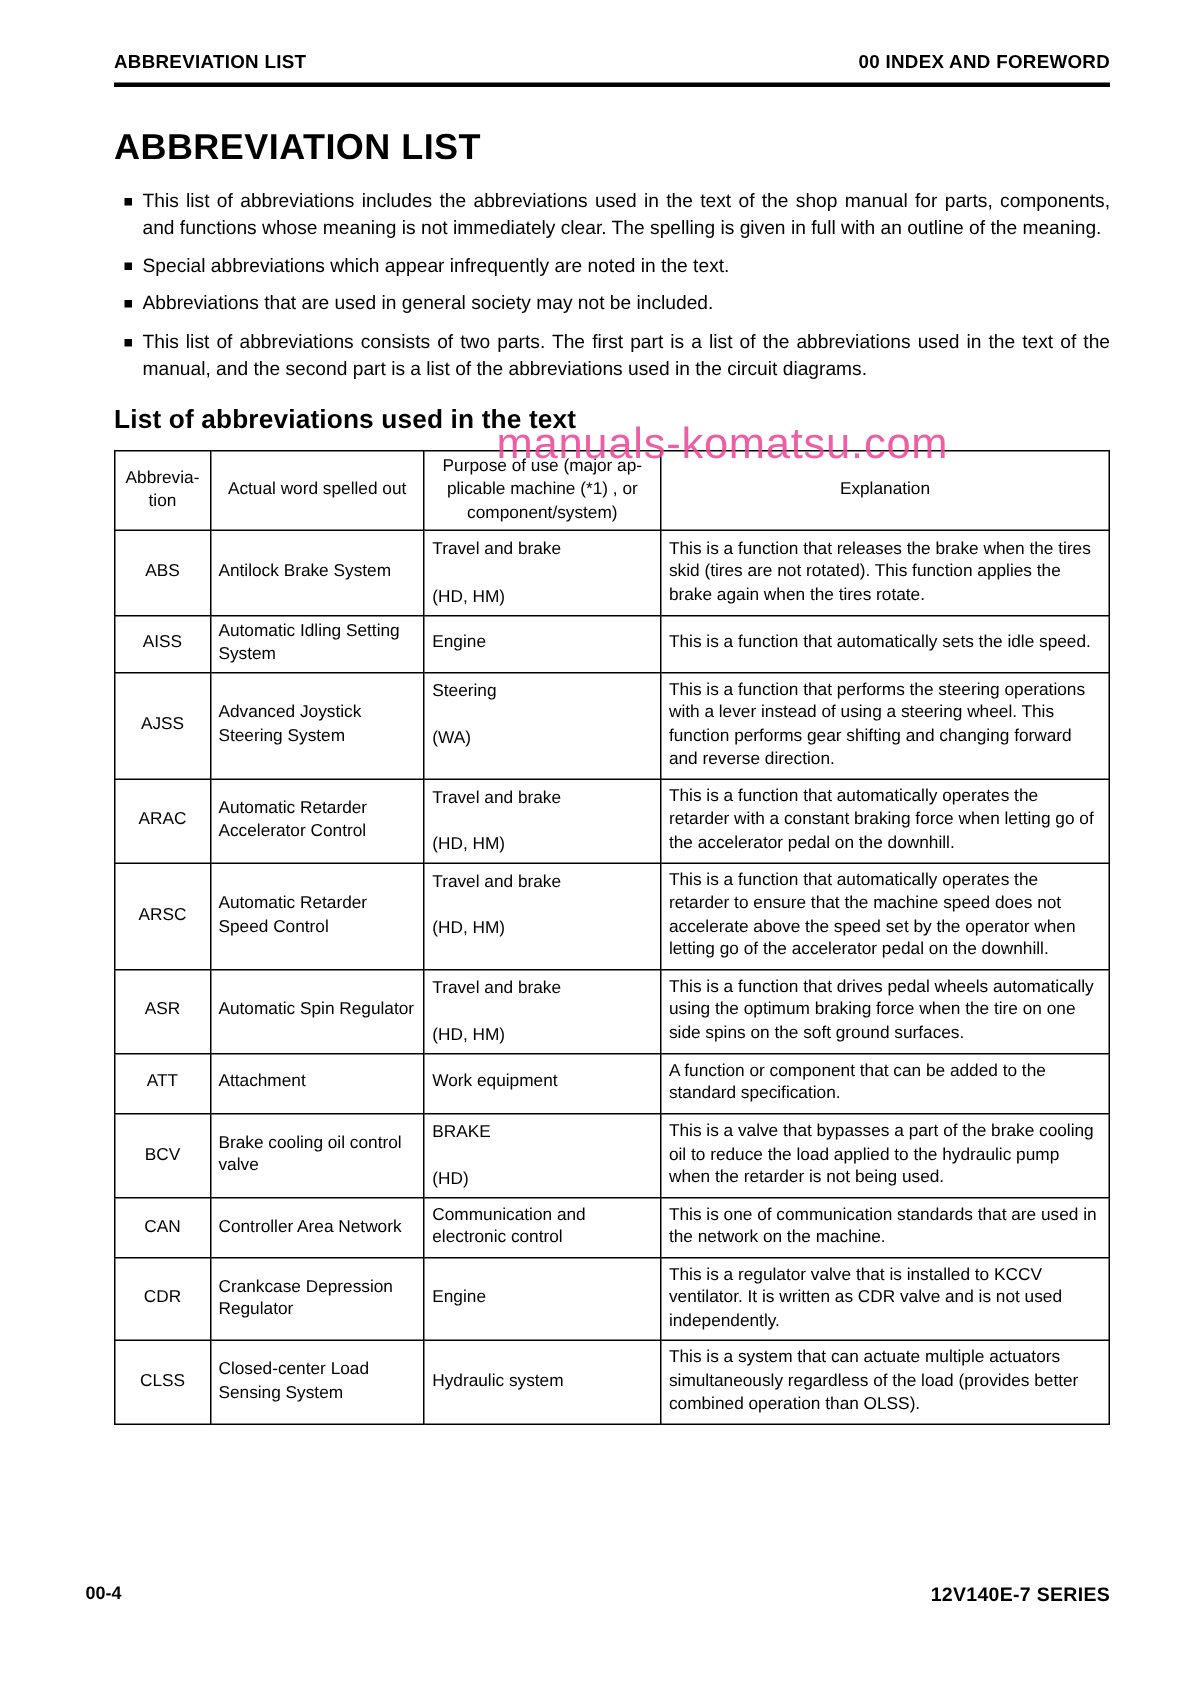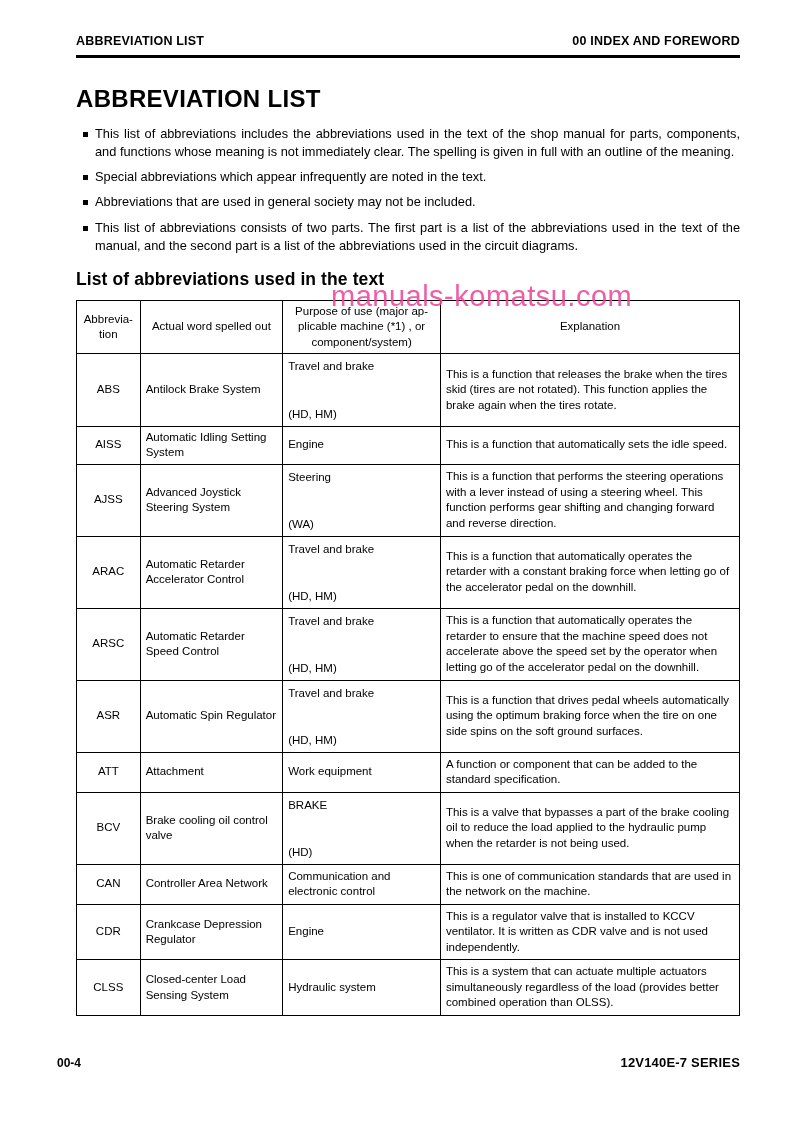--- a/index.html
+++ b/index.html
@@ -59,7 +59,7 @@
   td.cell-purpose { text-align: left; }
   td.cell-purpose.has-code { vertical-align: top; padding-top: 5px; }
   td.cell-expl { text-align: left; vertical-align: middle; padding-top: 4px; padding-bottom: 4px; }
-  .machine-code { display: block; margin-top: 32px; }
+  .machine-code { display: block; margin-top: 16px; }
 
   
   .page-footer {

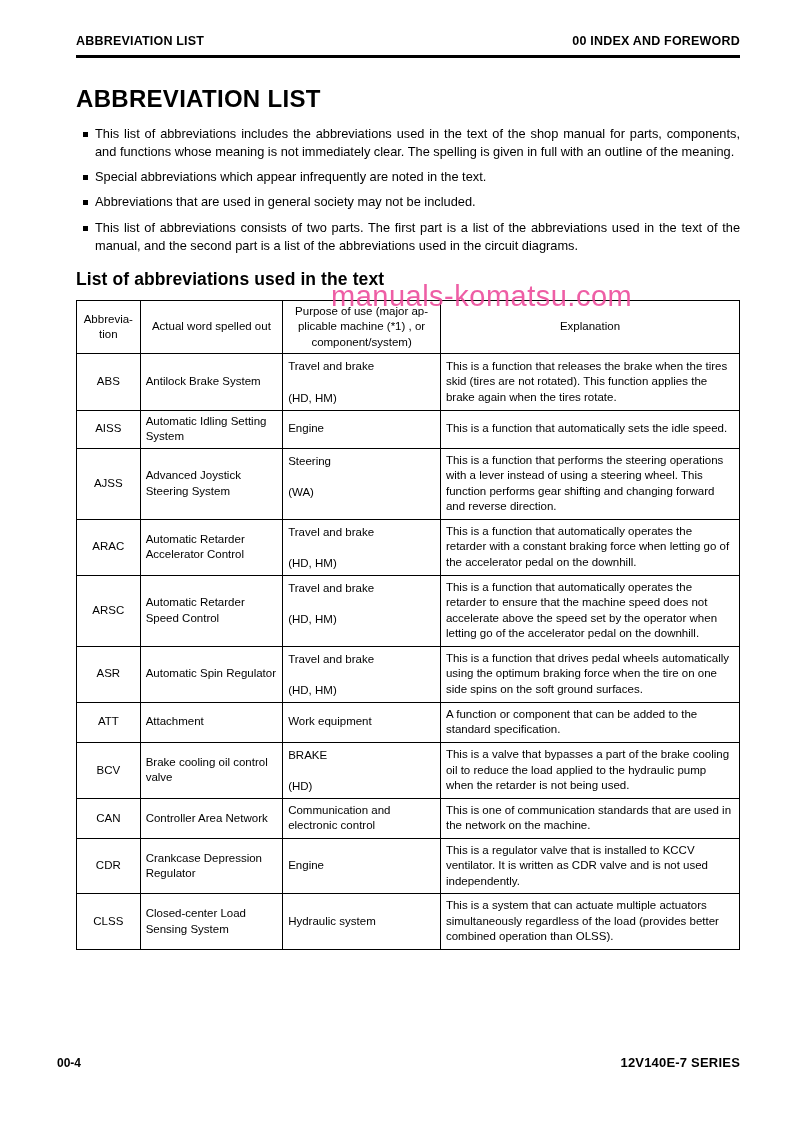--- a/index.html
+++ b/index.html
@@ -64,7 +64,7 @@
   
   .page-footer {
     position: absolute; left: 57px; right: 54px; top: 1055px;
-    display: flex; justify-content: space-between; align-items: center;
+    display: flex; justify-content: space-between; align-items: flex-start;
   }
   .footer-left  { font-size: 12px; font-weight: bold; }
   .footer-right { font-size: 13px; font-weight: bold; letter-spacing: 0.2px; }

